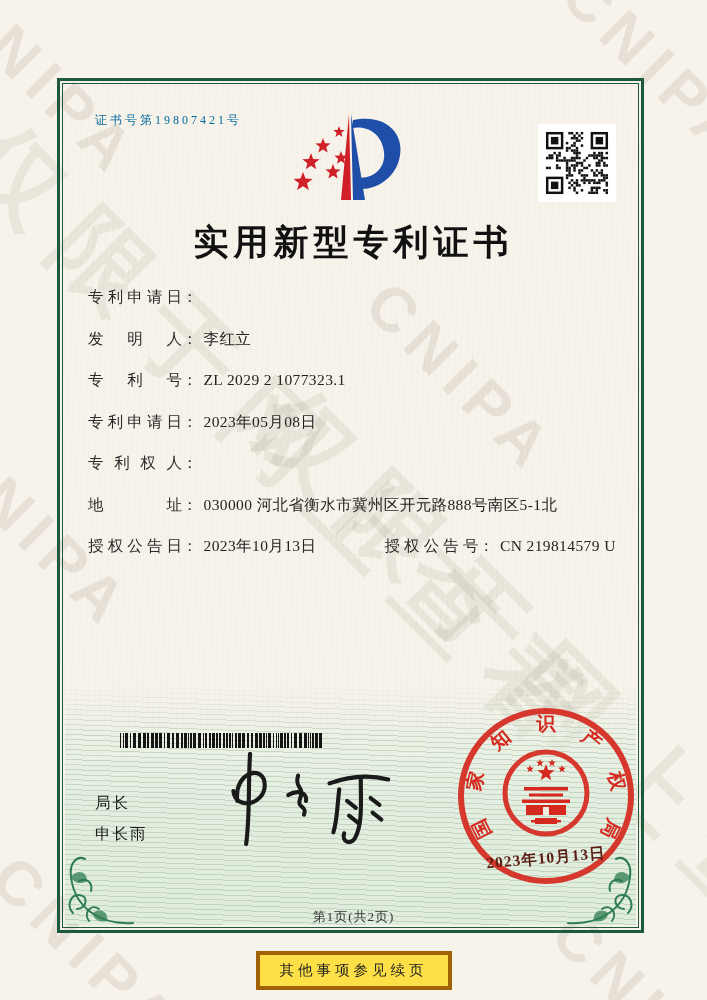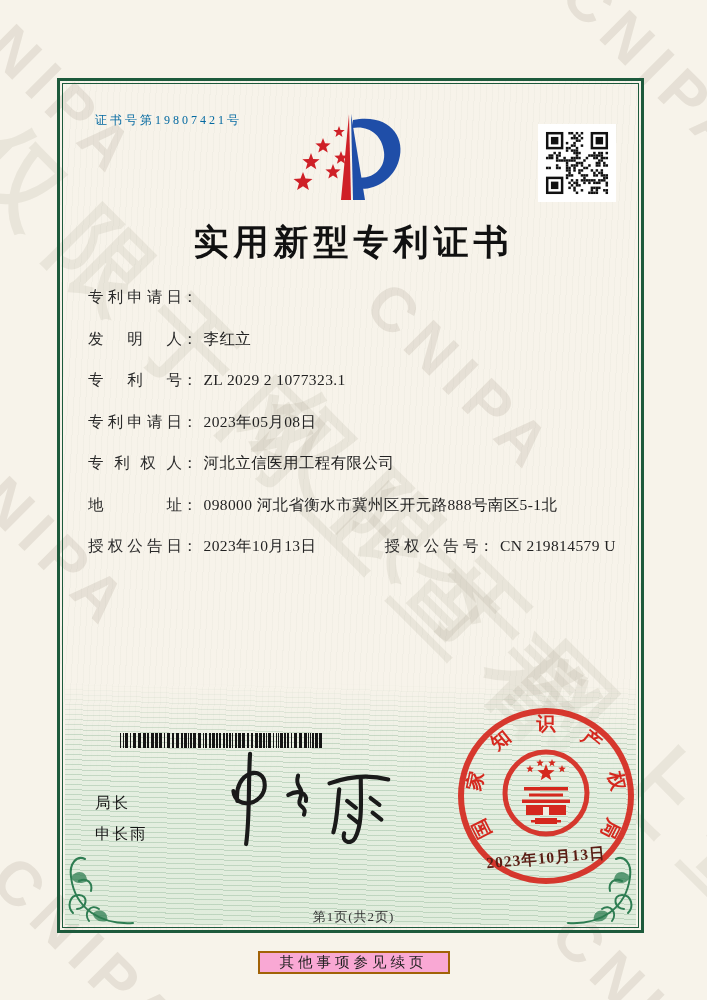--- a/index.html
+++ b/index.html
@@ -321,7 +321,6 @@
   <div class="field-row">
     <span class="f-label">专利权人</span>
       <span class="f-colon">：</span>
-    <span class="f-value">河北立信医用工程有限公司</span>
   </div>
   <div class="field-row">
     <span class="f-label">地址</span>

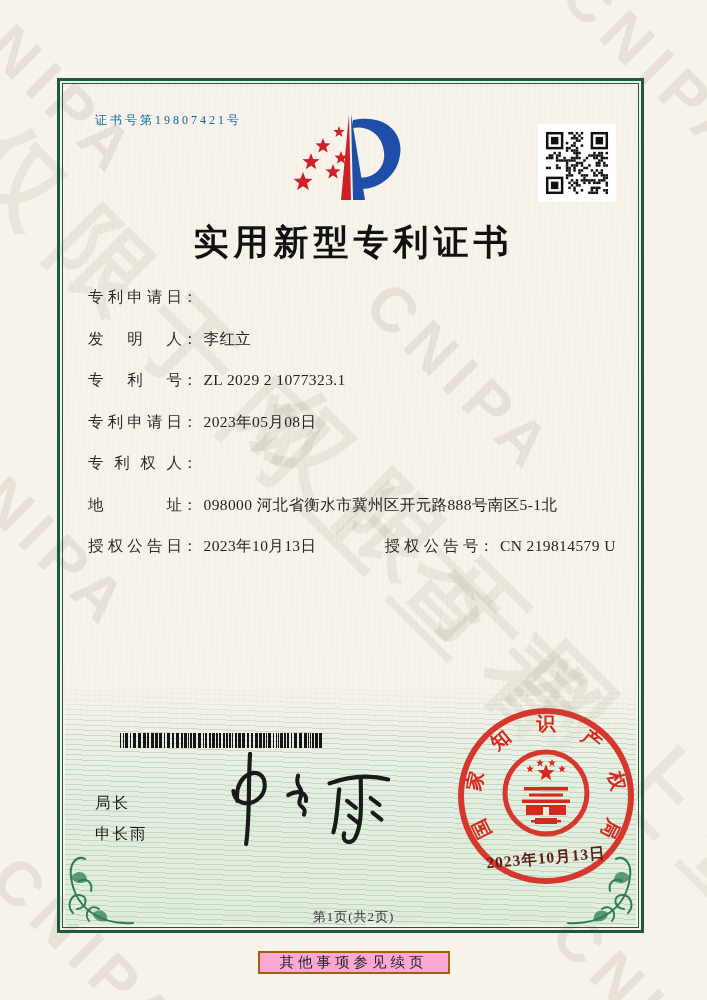--- a/index.html
+++ b/index.html
@@ -325,7 +325,7 @@
   <div class="field-row">
     <span class="f-label">地址</span>
       <span class="f-colon">：</span>
-    <span class="f-value">098000 河北省衡水市冀州区开元路888号南区5-1北</span>
+    <span class="f-value">030000 河北省衡水市冀州区开元路888号南区5-1北</span>
   </div>
   <div class="field-row" style="margin-bottom:0;">
     <div class="grant-pair">

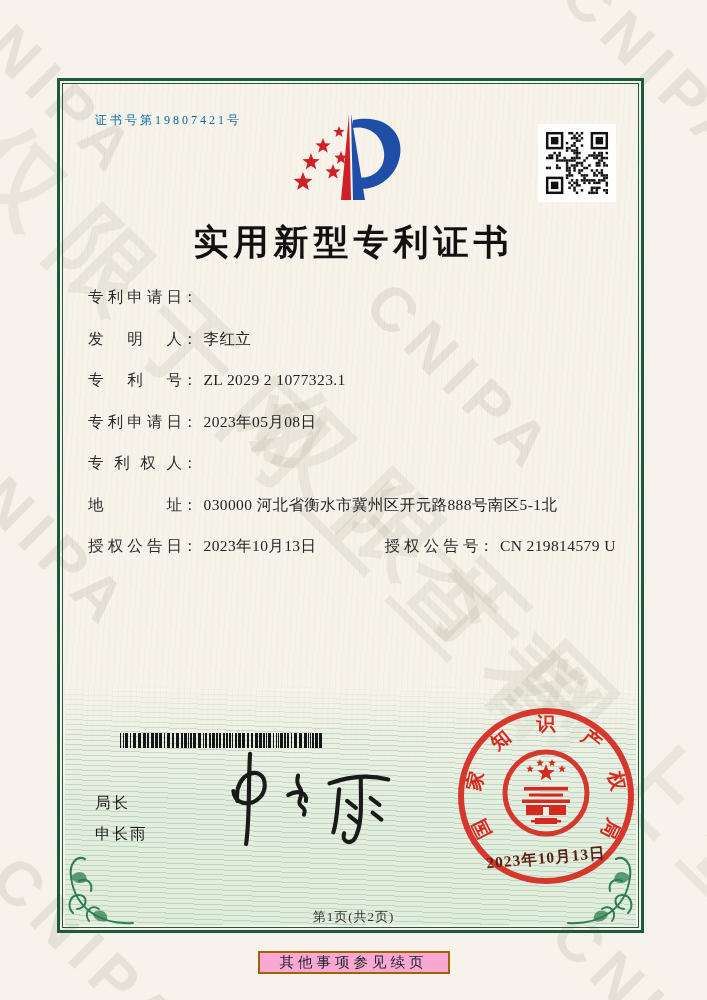--- a/index.html
+++ b/index.html
@@ -57,7 +57,7 @@
   .page-num{position:absolute;left:0;top:908px;width:707px;text-align:center;z-index:4;
     font-size:13px;letter-spacing:1px;color:#333;}
   .footer-note{position:absolute;left:50%;top:951px;transform:translateX(-50%);z-index:4;
-    border:2px solid #a16207;background:#f9a8d4;padding:0 20px;
+    border:4px solid #a16207;background:#fde047;padding:6px 20px;
     font-size:14.5px;letter-spacing:4px;color:#1f1f1f;}
 </style>
 </head>

